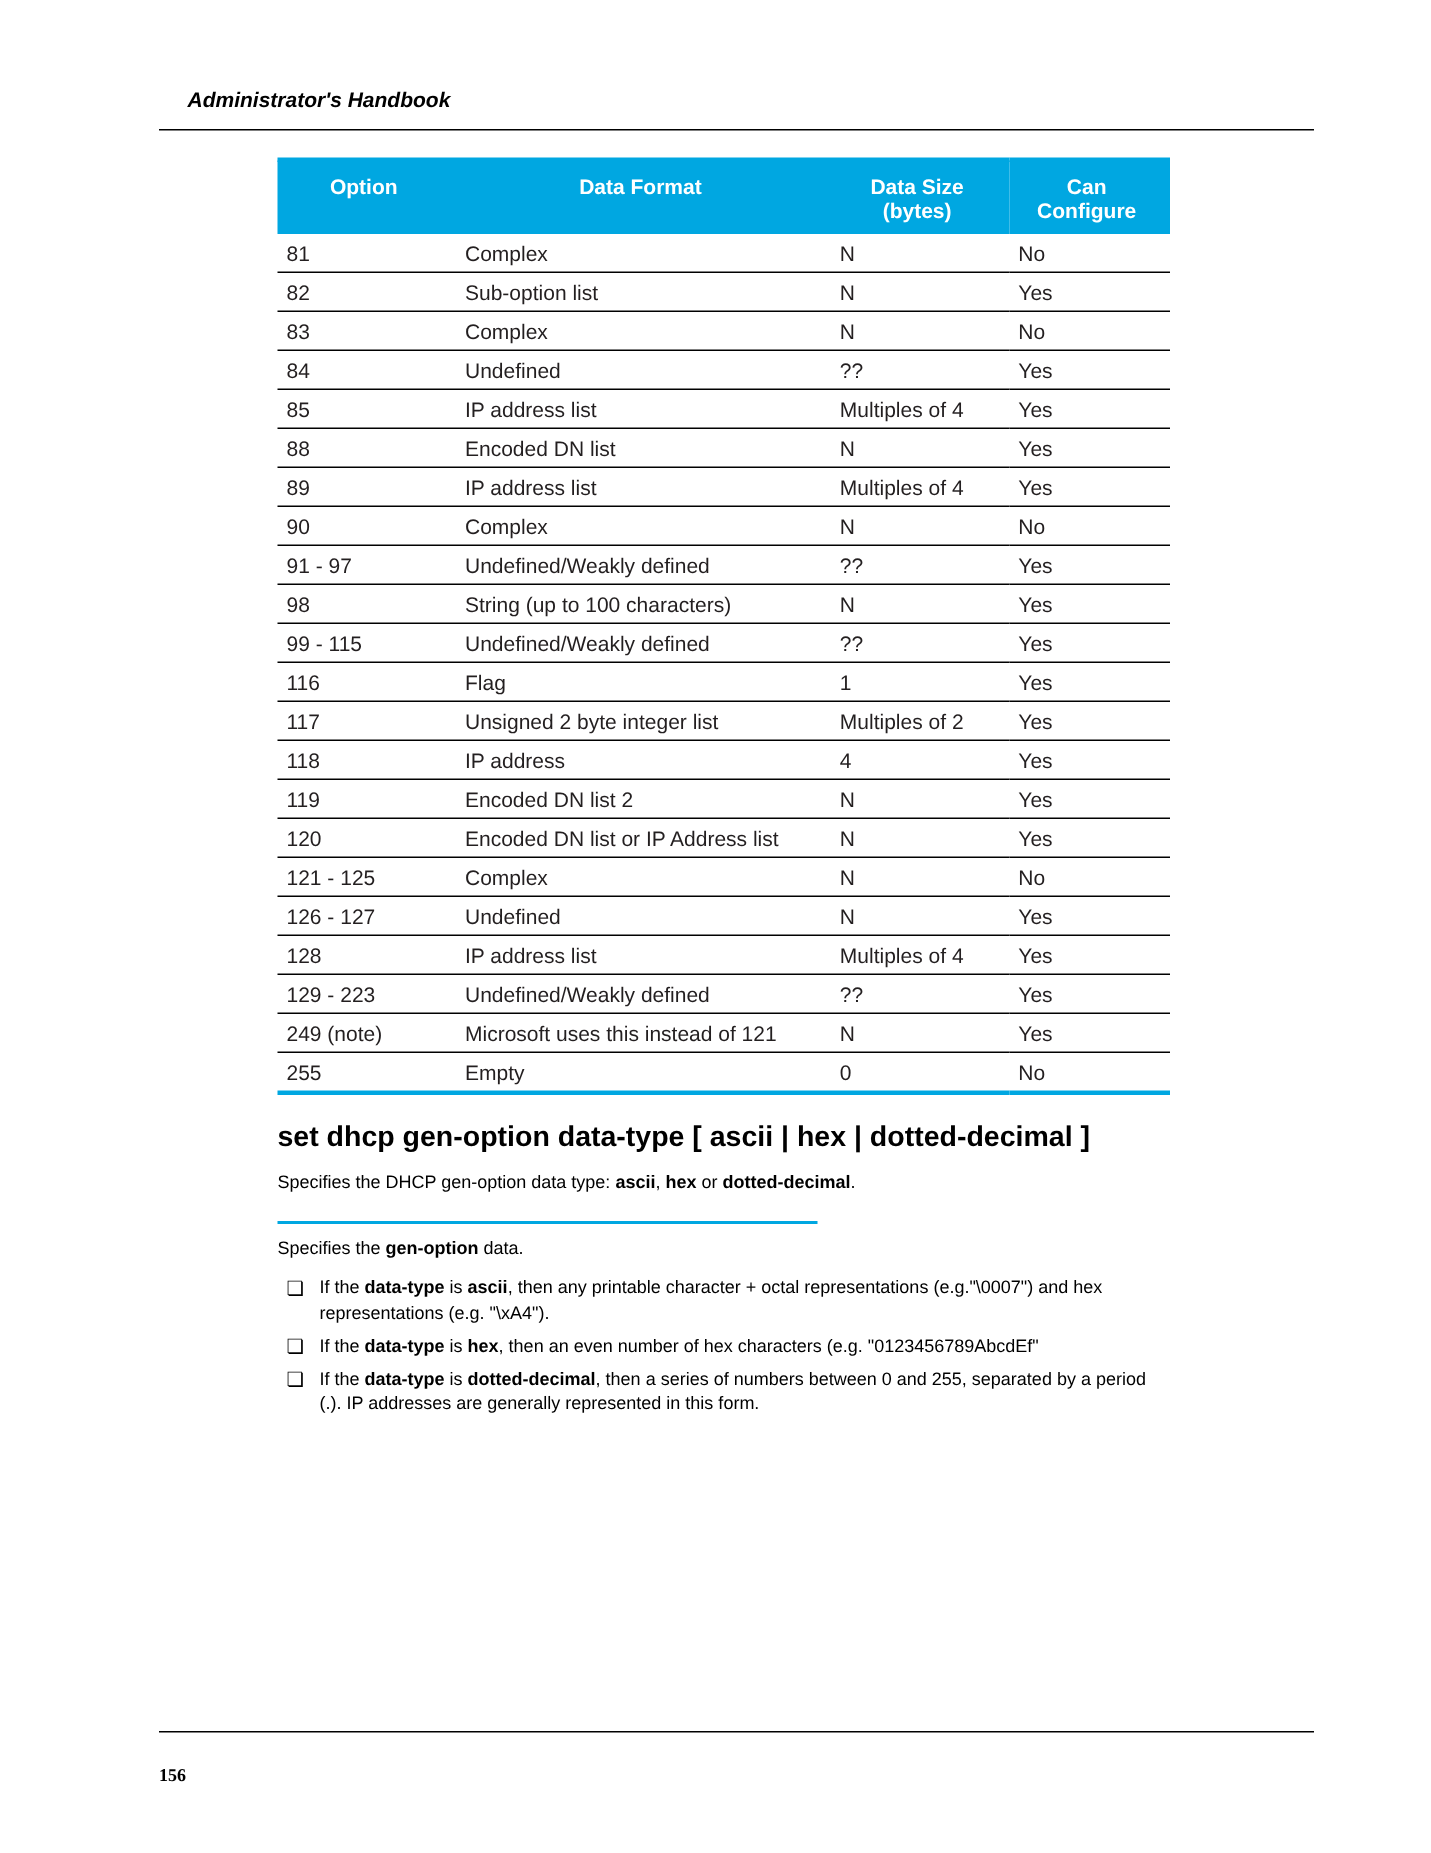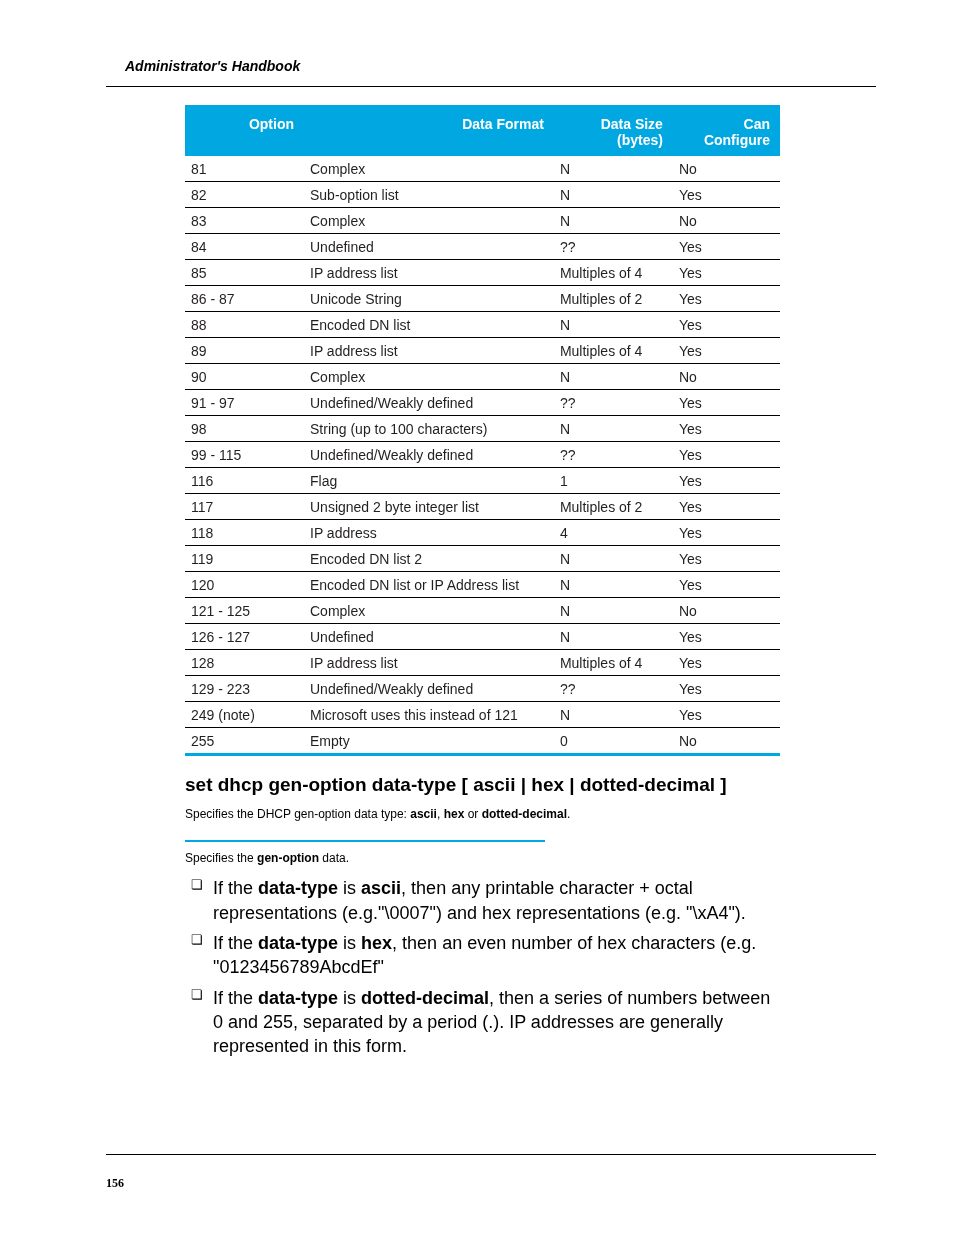--- a/index.html
+++ b/index.html
@@ -45,7 +45,7 @@
     background: #00a7e1;
     color: #fff;
     font-weight: bold;
-    text-align: right;
+    text-align: center;
     padding: 8px 10px 8px 6px;
     vertical-align: top;
   }

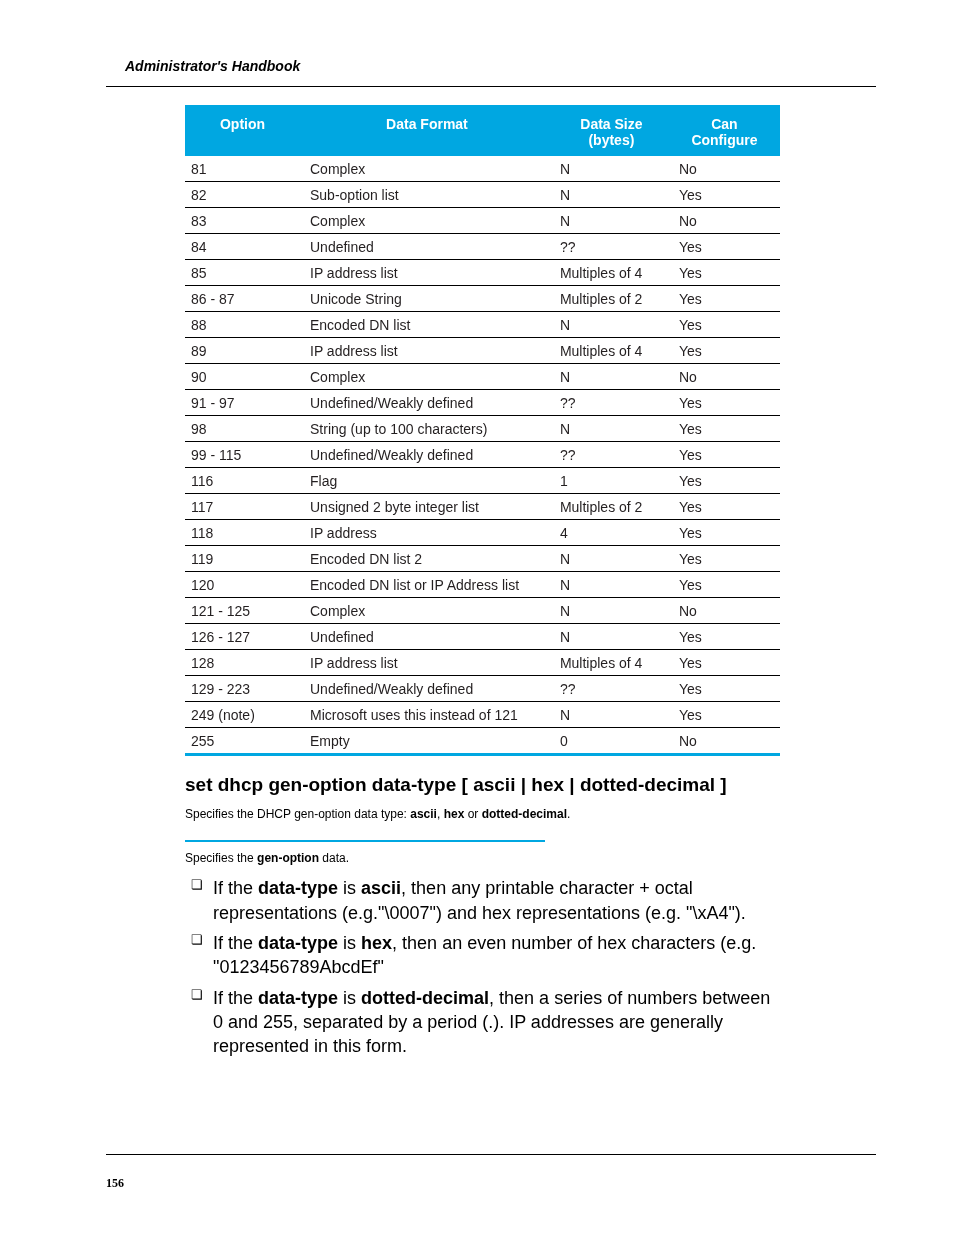--- a/index.html
+++ b/index.html
@@ -177,12 +177,6 @@
             <td>Yes</td>
           </tr>
           <tr>
-            <td>86 - 87</td>
-            <td>Unicode String</td>
-            <td>Multiples of 2</td>
-            <td>Yes</td>
-          </tr>
-          <tr>
             <td>88</td>
             <td>Encoded DN list</td>
             <td>N</td>

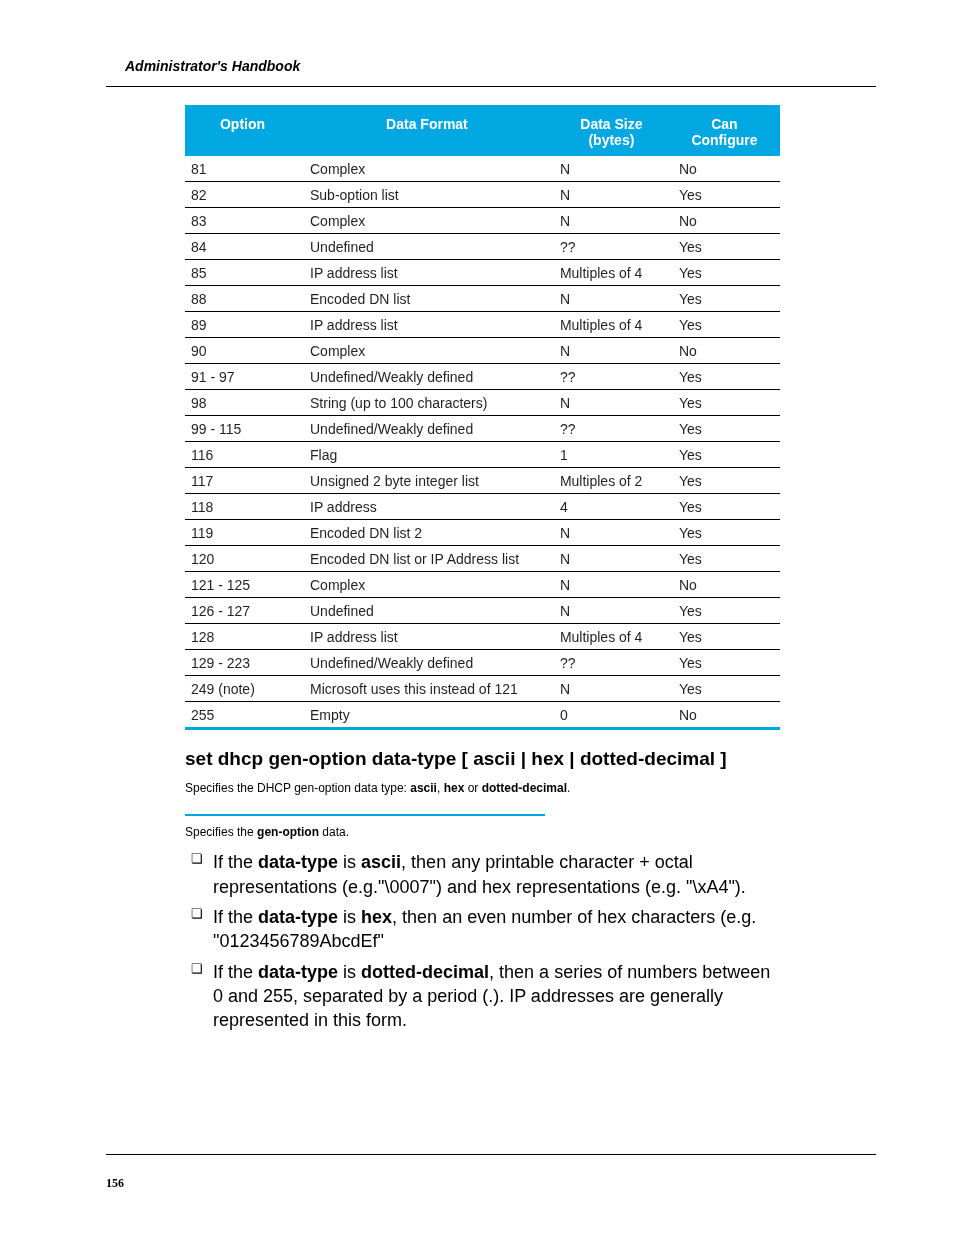--- a/index.html
+++ b/index.html
@@ -88,7 +88,7 @@
     list-style: none;
     padding: 0;
     margin: 0 0 0 6px;
-    font-size: 18px;
+    font-size: 12px;
   }
   ul.bullets li {
     position: relative;

